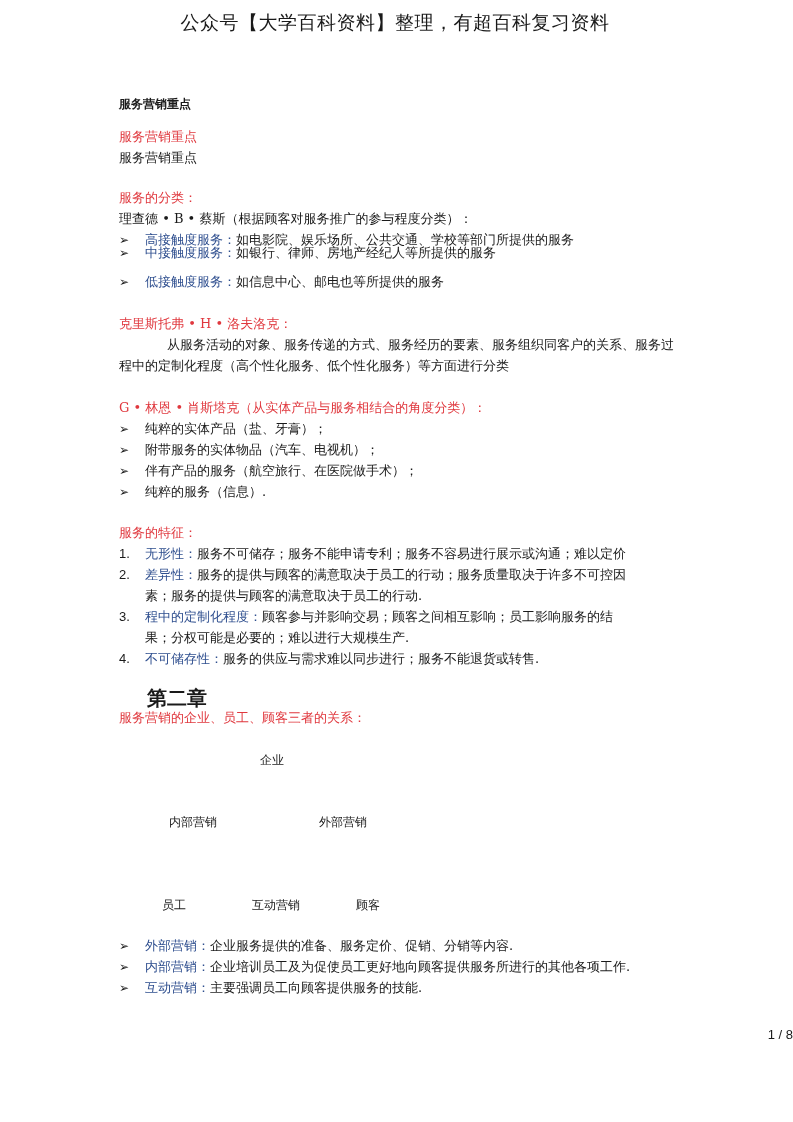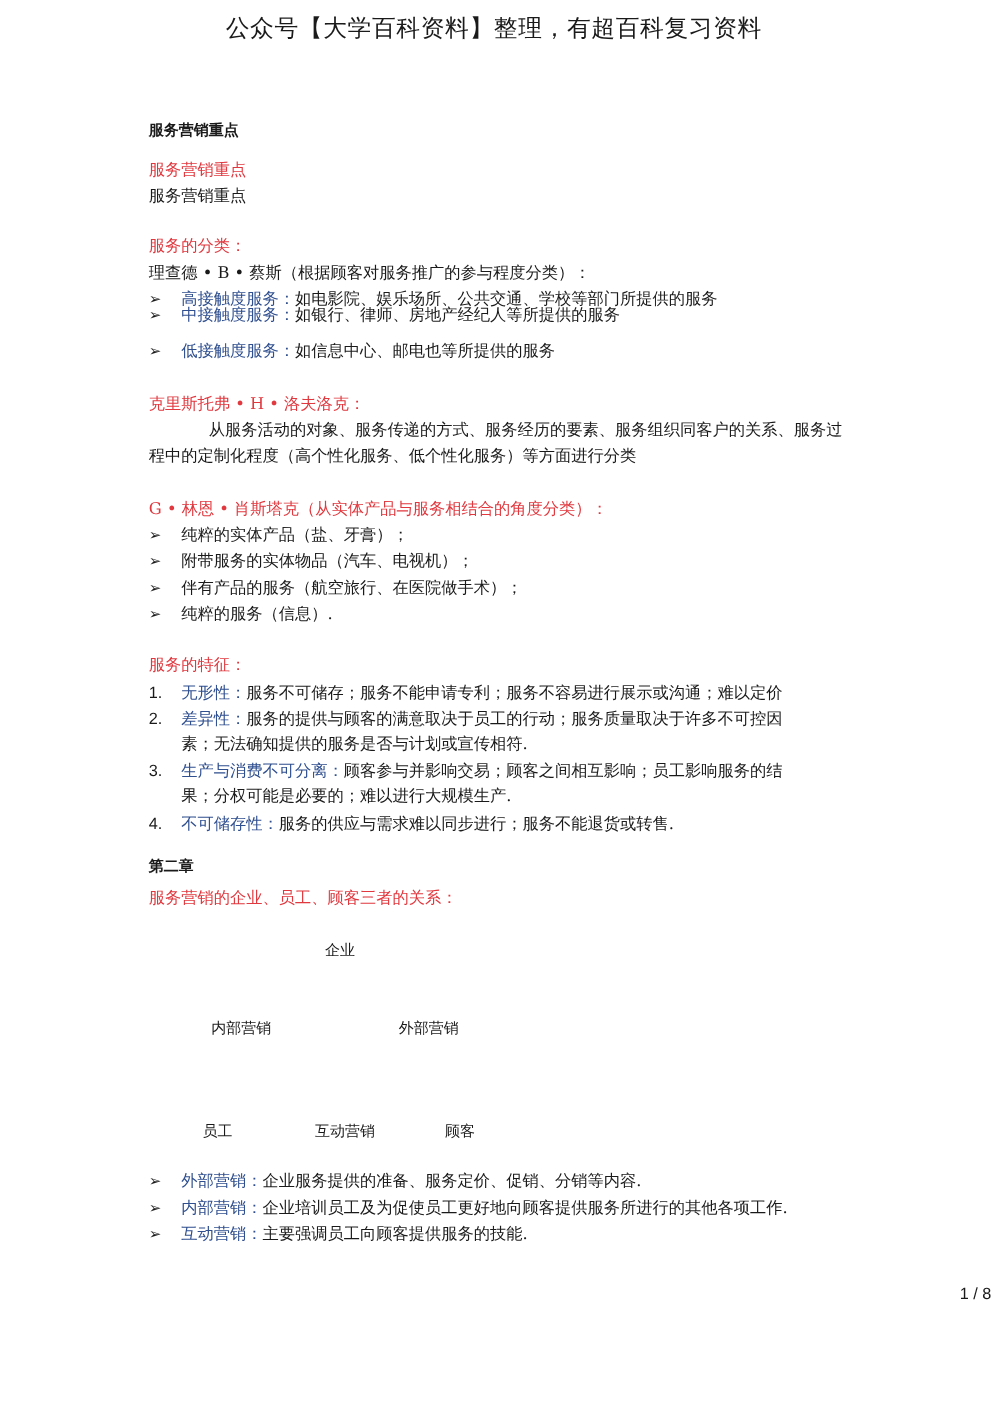--- a/index.html
+++ b/index.html
@@ -80,7 +80,7 @@
   <div class="abs line" style="top:564px;">
     <span class="num">2.</span><span class="blue">差异性：</span><span>服务的提供与顾客的满意取决于员工的行动；服务质量取决于许多不可控因</span>
   </div>
-  <div class="abs line" style="top:585px; left:26px;">素；无法确知提供的服务是否与计划或宣传相符.</div>
+  <div class="abs line" style="top:585px; left:26px;">素；服务的提供与顾客的满意取决于员工的行动.</div>
 
   <div class="abs line" style="top:606px;">
     <span class="num">3.</span><span class="blue">生产与消费不可分离：</span><span>顾客参与并影响交易；顾客之间相互影响；员工影响服务的结</span>

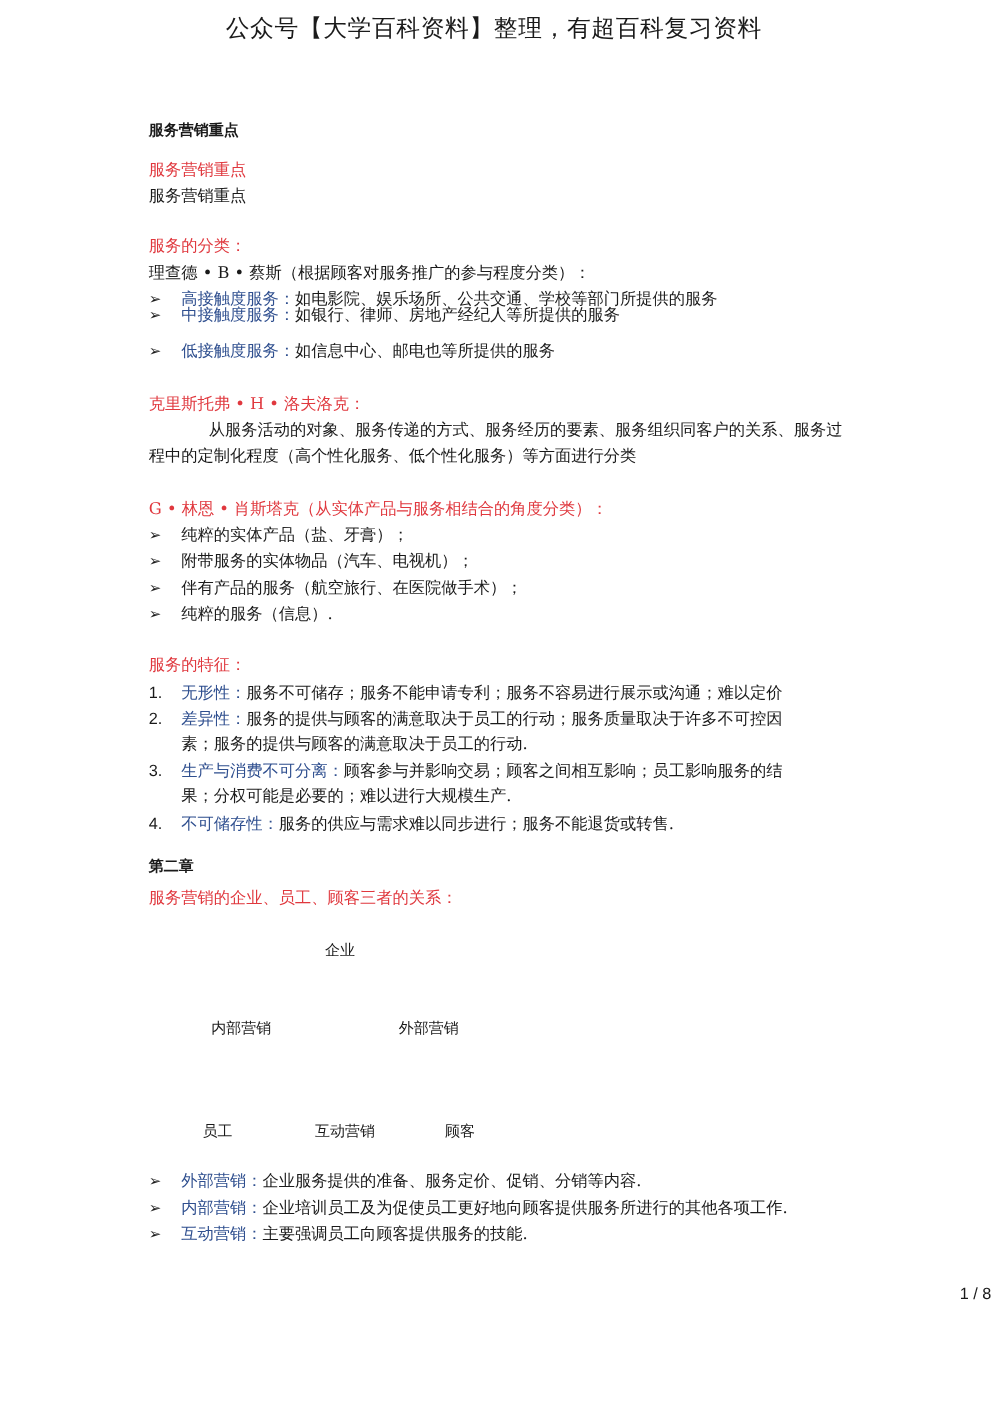--- a/index.html
+++ b/index.html
@@ -83,7 +83,7 @@
   <div class="abs line" style="top:585px; left:26px;">素；服务的提供与顾客的满意取决于员工的行动.</div>
 
   <div class="abs line" style="top:606px;">
-    <span class="num">3.</span><span class="blue">生产与消费不可分离：</span><span>顾客参与并影响交易；顾客之间相互影响；员工影响服务的结</span>
+    <span class="num">3.</span><span class="blue">程中的定制化程度：</span><span>顾客参与并影响交易；顾客之间相互影响；员工影响服务的结</span>
   </div>
   <div class="abs line" style="top:627px; left:26px;">果；分权可能是必要的；难以进行大规模生产.</div>
 

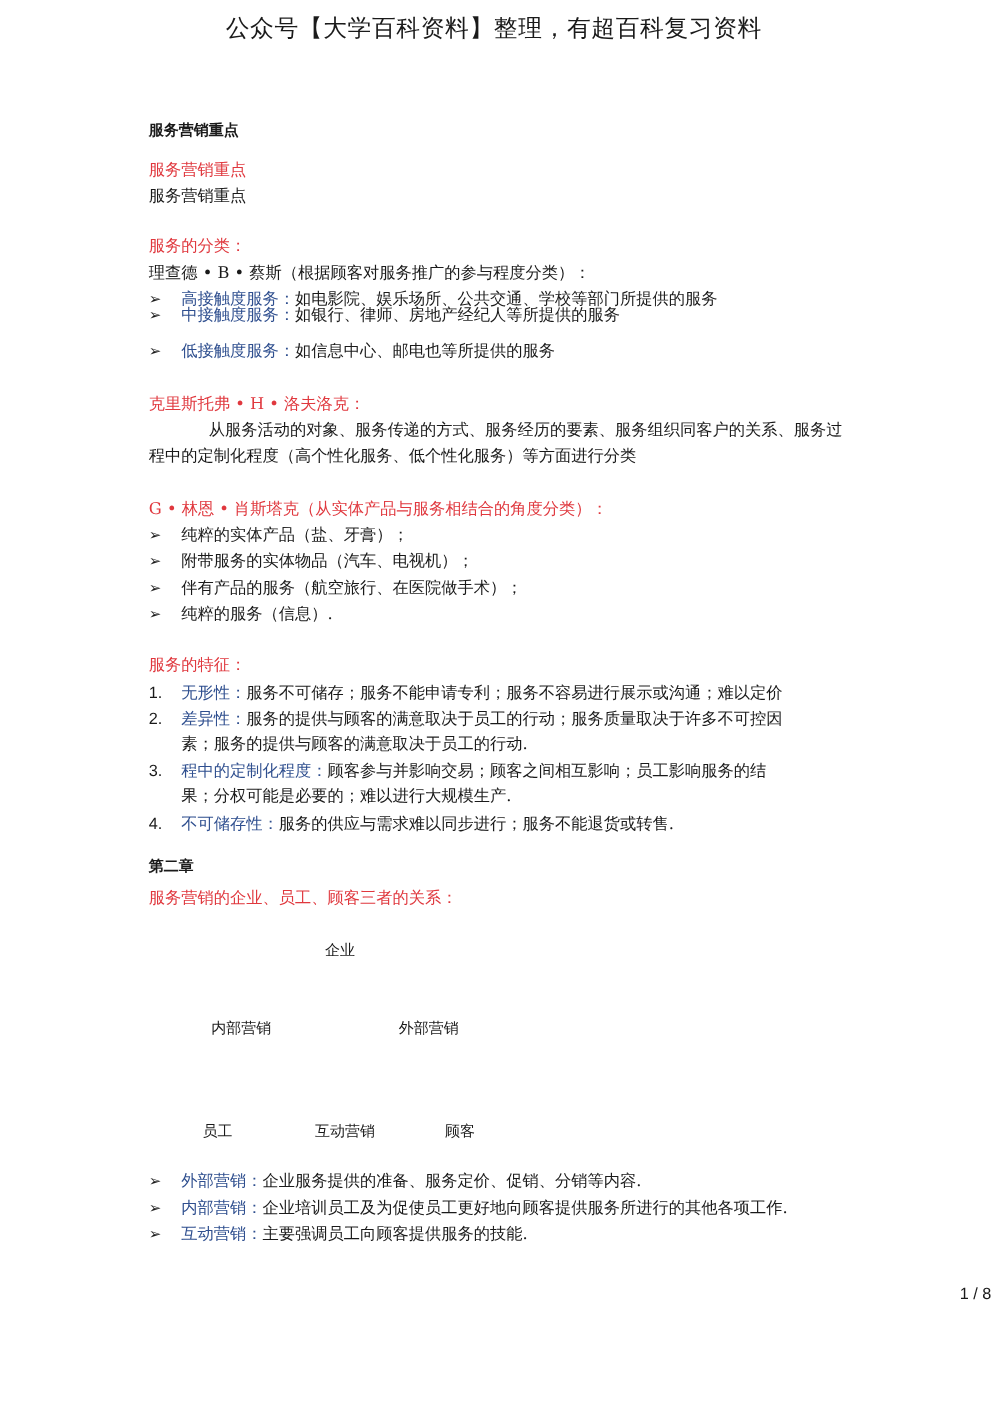--- a/index.html
+++ b/index.html
@@ -21,7 +21,7 @@
   .line { height: 21px; line-height: 21px; }
   .bullet { display: inline-block; width: 26px; font-family: "DejaVu Sans", sans-serif; font-size: 12px; }
   .num { display: inline-block; width: 26px; font-family: "Liberation Sans", sans-serif; font-size: 13px; }
-  .chapter { font-weight: bold; font-size: 12px; font-family: Liberation Serif, serif; }
+  .chapter { font-weight: bold; font-size: 20px; font-family: Liberation Serif, serif; margin-left: 28px; }
   .diagram-label { position: absolute; font-size: 12px; white-space: nowrap; }
   .footer {
     position: absolute; top: 1027px; left: 0; width: 793px; text-align: right;

